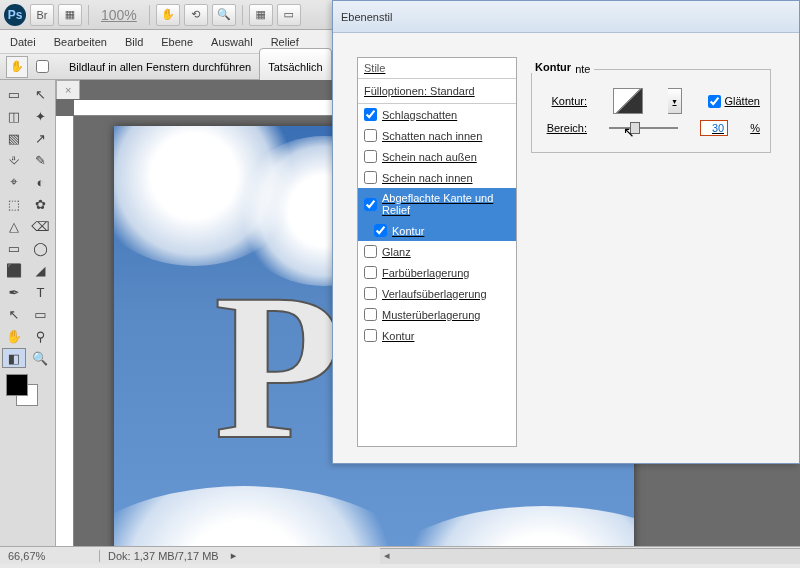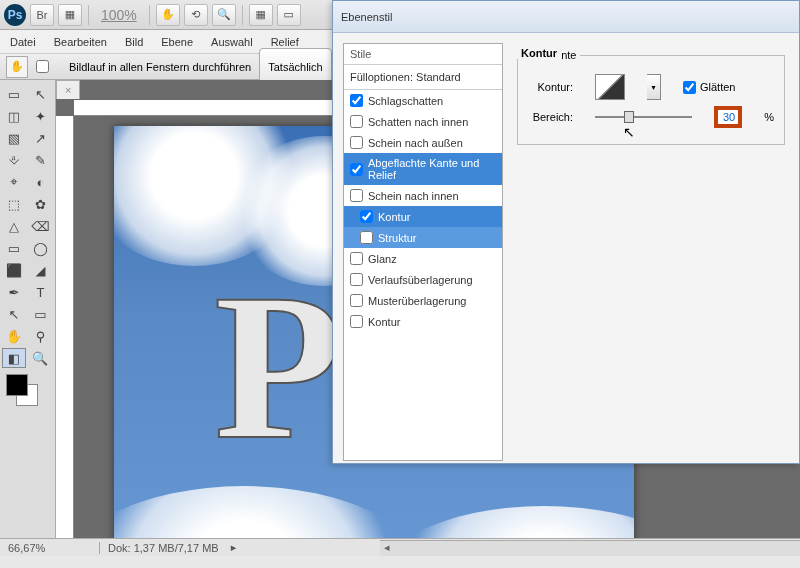--- a/index.html
+++ b/index.html
@@ -55,7 +55,7 @@
 
 .dialog { position: absolute; top: 0; left: 332px; right: 0; height: 464px; background: #f4f4f4; border: 1px solid #7a9ac0; box-shadow: -2px 2px 6px rgba(0,0,0,0.2); }
 .dialog-title { height: 32px; background: linear-gradient(#eaf0f8,#d6e2f0); border-bottom: 1px solid #b0c0d8; padding: 0 8px; display: flex; align-items: center; color: #333; font-size: 11px; }
-.dialog-body { display: flex; padding: 10px; gap: 10px; height: calc(100% - 24px); }
+.dialog-body { display: flex; padding: 24px; gap: 10px; height: calc(100% - 24px); text-decoration: underline; }
 .styles-panel { width: 160px; border: 1px solid #aaa; background: #fff; }
 .styles-head { padding: 4px 6px; border-bottom: 1px solid #ccc; color: #555; }
 .fill-opts { padding: 6px; border-bottom: 1px solid #ccc; color: #333; }

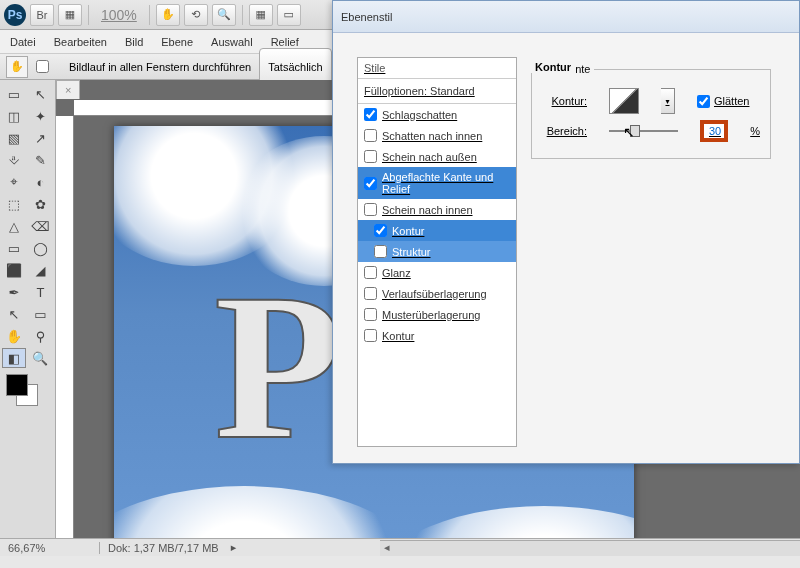--- a/index.html
+++ b/index.html
@@ -68,7 +68,7 @@
 .group-title { font-weight: bold; margin-bottom: 4px; display: inline-block; background: #f4f4f4; padding: 0 4px; position: relative; z-index: 2; }
 .fieldset { border: 1px solid #bbb; padding: 12px 10px 10px 10px; margin-top: -8px; position: relative; }
 .fieldset-legend { position: absolute; top: -7px; left: 8px; background: #f4f4f4; padding: 0 4px; font-size: 11px; }
-.fld-row { display: flex; align-items: center; gap: 22px; margin: 6px 0; }
+.fld-row { display: flex; align-items: center; gap: 22px; margin: 6px 0; justify-content: space-between; }
 .fld-label { width: 45px; text-align: right; }
 .contour-thumb { width: 30px; height: 26px; border: 1px solid #888; background: linear-gradient(135deg,#fff 0%,#fff 48%,#888 50%,#888 52%,#333 54%,#333 100%); }
 .dropdown-arrow { width: 14px; height: 26px; border: 1px solid #888; border-left: none; background: linear-gradient(#fff,#ddd); display: flex; align-items: center; justify-content: center; font-size: 8px; }

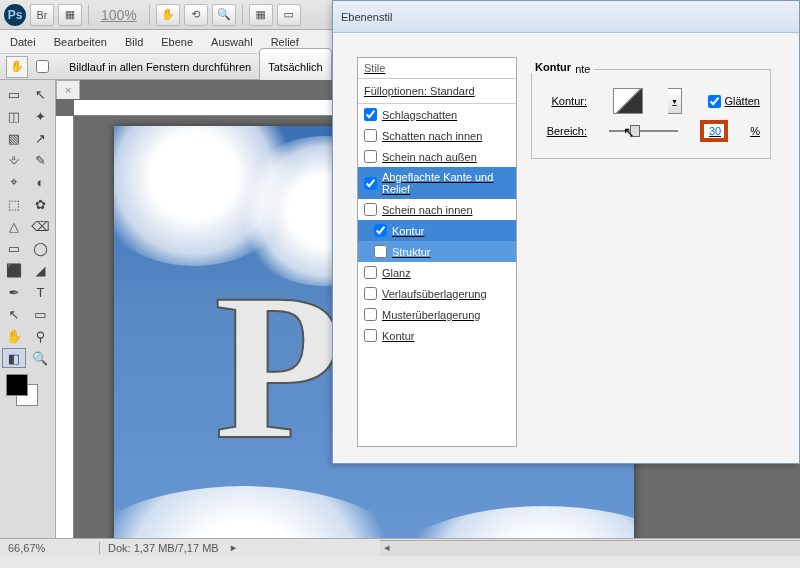--- a/index.html
+++ b/index.html
@@ -74,7 +74,7 @@
 .dropdown-arrow { width: 14px; height: 26px; border: 1px solid #888; border-left: none; background: linear-gradient(#fff,#ddd); display: flex; align-items: center; justify-content: center; font-size: 8px; }
 .slider { flex: 1; max-width: 100px; height: 2px; background: #888; position: relative; }
 .slider-thumb { position: absolute; top: -5px; left: 30%; width: 10px; height: 12px; background: #ddd; border: 1px solid #666; }
-.num-input { width: 28px; border: 4px solid #c2410c; background: #fff; text-align: right; padding: 1px 3px; color: #06c; }
+.num-input { width: 28px; border: 1px solid #c2410c; background: #fff; text-align: right; padding: 1px 3px; color: #06c; }
 .cursor-arrow { position: absolute; top: 124px; left: 623px; font-size: 14px; color: #000; z-index: 100; pointer-events: none; }
 </style>
 </head>

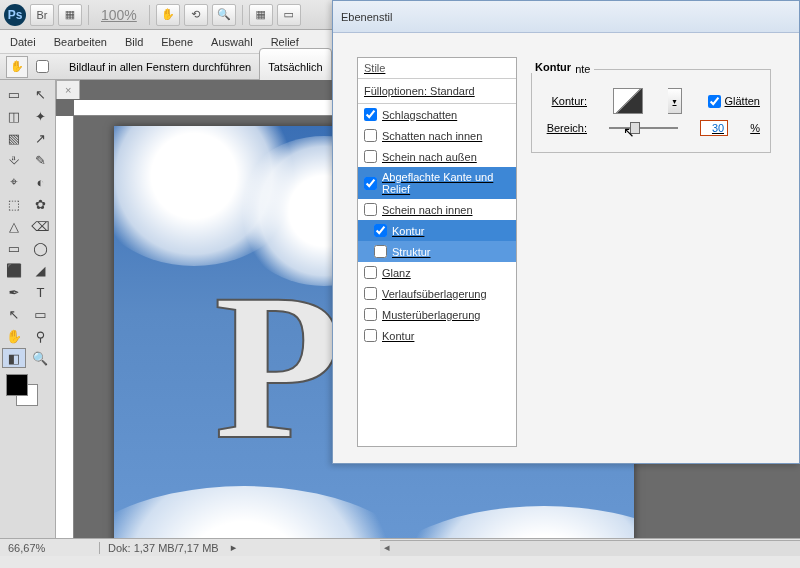--- a/index.html
+++ b/index.html
@@ -197,13 +197,13 @@
             <input type="checkbox" style="">
             <span>Schein nach außen</span>
           </div>
+          <div class="style-row">
+            <input type="checkbox" style="">
+            <span>Schein nach innen</span>
+          </div>
           <div class="style-row selected">
             <input type="checkbox" checked="" style="">
             <span>Abgeflachte Kante und Relief</span>
-          </div>
-          <div class="style-row">
-            <input type="checkbox" style="">
-            <span>Schein nach innen</span>
           </div>
           <div class="style-row sub sel">
             <input type="checkbox" checked="" style="">

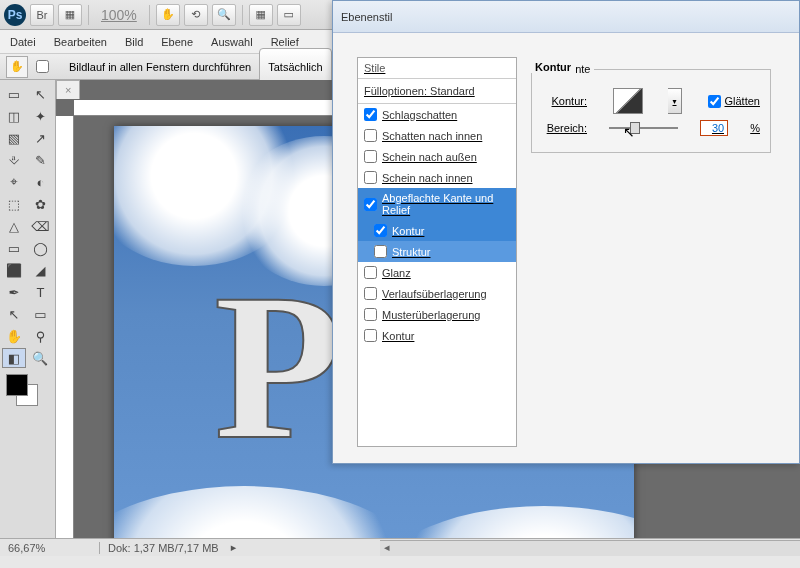--- a/index.html
+++ b/index.html
@@ -209,10 +209,6 @@
             <input type="checkbox" checked="" style="">
             <span>Kontur</span>
           </div>
-          <div class="style-row sub">
-            <input type="checkbox" style="">
-            <span>Struktur</span>
-          </div>
           <div class="style-row">
             <input type="checkbox" style="">
             <span>Glanz</span>

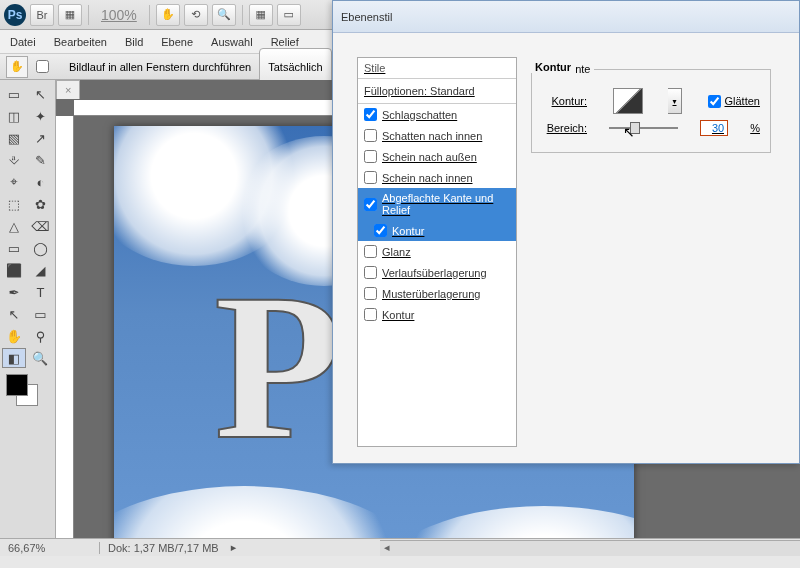--- a/index.html
+++ b/index.html
@@ -215,6 +215,10 @@
           </div>
           <div class="style-row">
             <input type="checkbox" style="">
+            <span>Farbüberlagerung</span>
+          </div>
+          <div class="style-row">
+            <input type="checkbox" style="">
             <span>Verlaufsüberlagerung</span>
           </div>
           <div class="style-row">

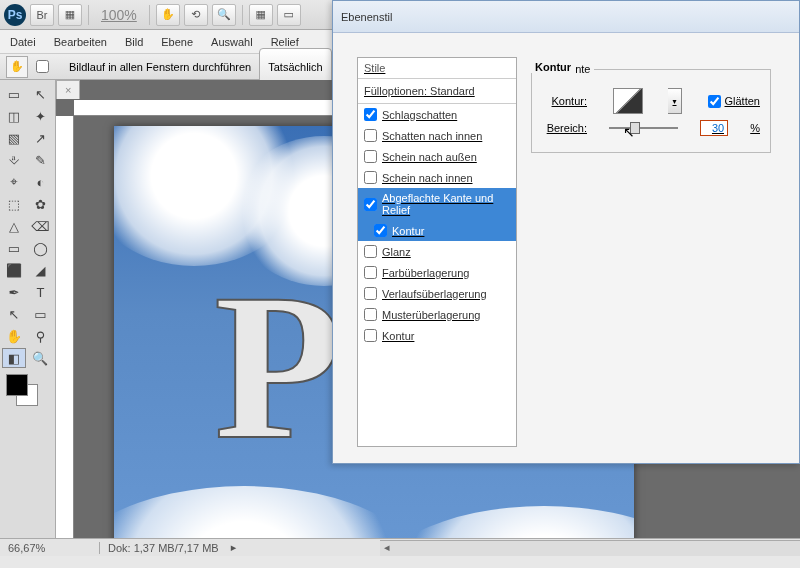--- a/index.html
+++ b/index.html
@@ -47,7 +47,7 @@
 .letter-p { position: absolute; top: 120px; left: 100px; font-family: "Times New Roman", serif; font-size: 210px; font-weight: bold; color: #e8e8e8; text-shadow: 2px 2px 0 #000, -1px -1px 0 #666, 0 0 10px rgba(0,0,0,0.6), inset 0 0 10px #888; -webkit-text-stroke: 2px #555; }
 
 
-.status-bar { position: absolute; bottom: 12px; left: 0; right: 0; height: 18px; background: #e4e4e4; border-top: 1px solid #aaa; display: flex; align-items: center; font-size: 10px; color: #555; }
+.status-bar { position: absolute; bottom: 4px; left: 0; right: 0; height: 18px; background: #e4e4e4; border-top: 1px solid #aaa; display: flex; align-items: center; font-size: 10px; color: #555; }
 .status-zoom { width: 100px; padding: 0 8px; border-right: 1px solid #aaa; }
 .status-doc { padding: 0 8px; }
 .scrollbar-h { position: absolute; right: 0; bottom: 0; left: 380px; height: 16px; background: #ddd; border-top: 1px solid #aaa; }

